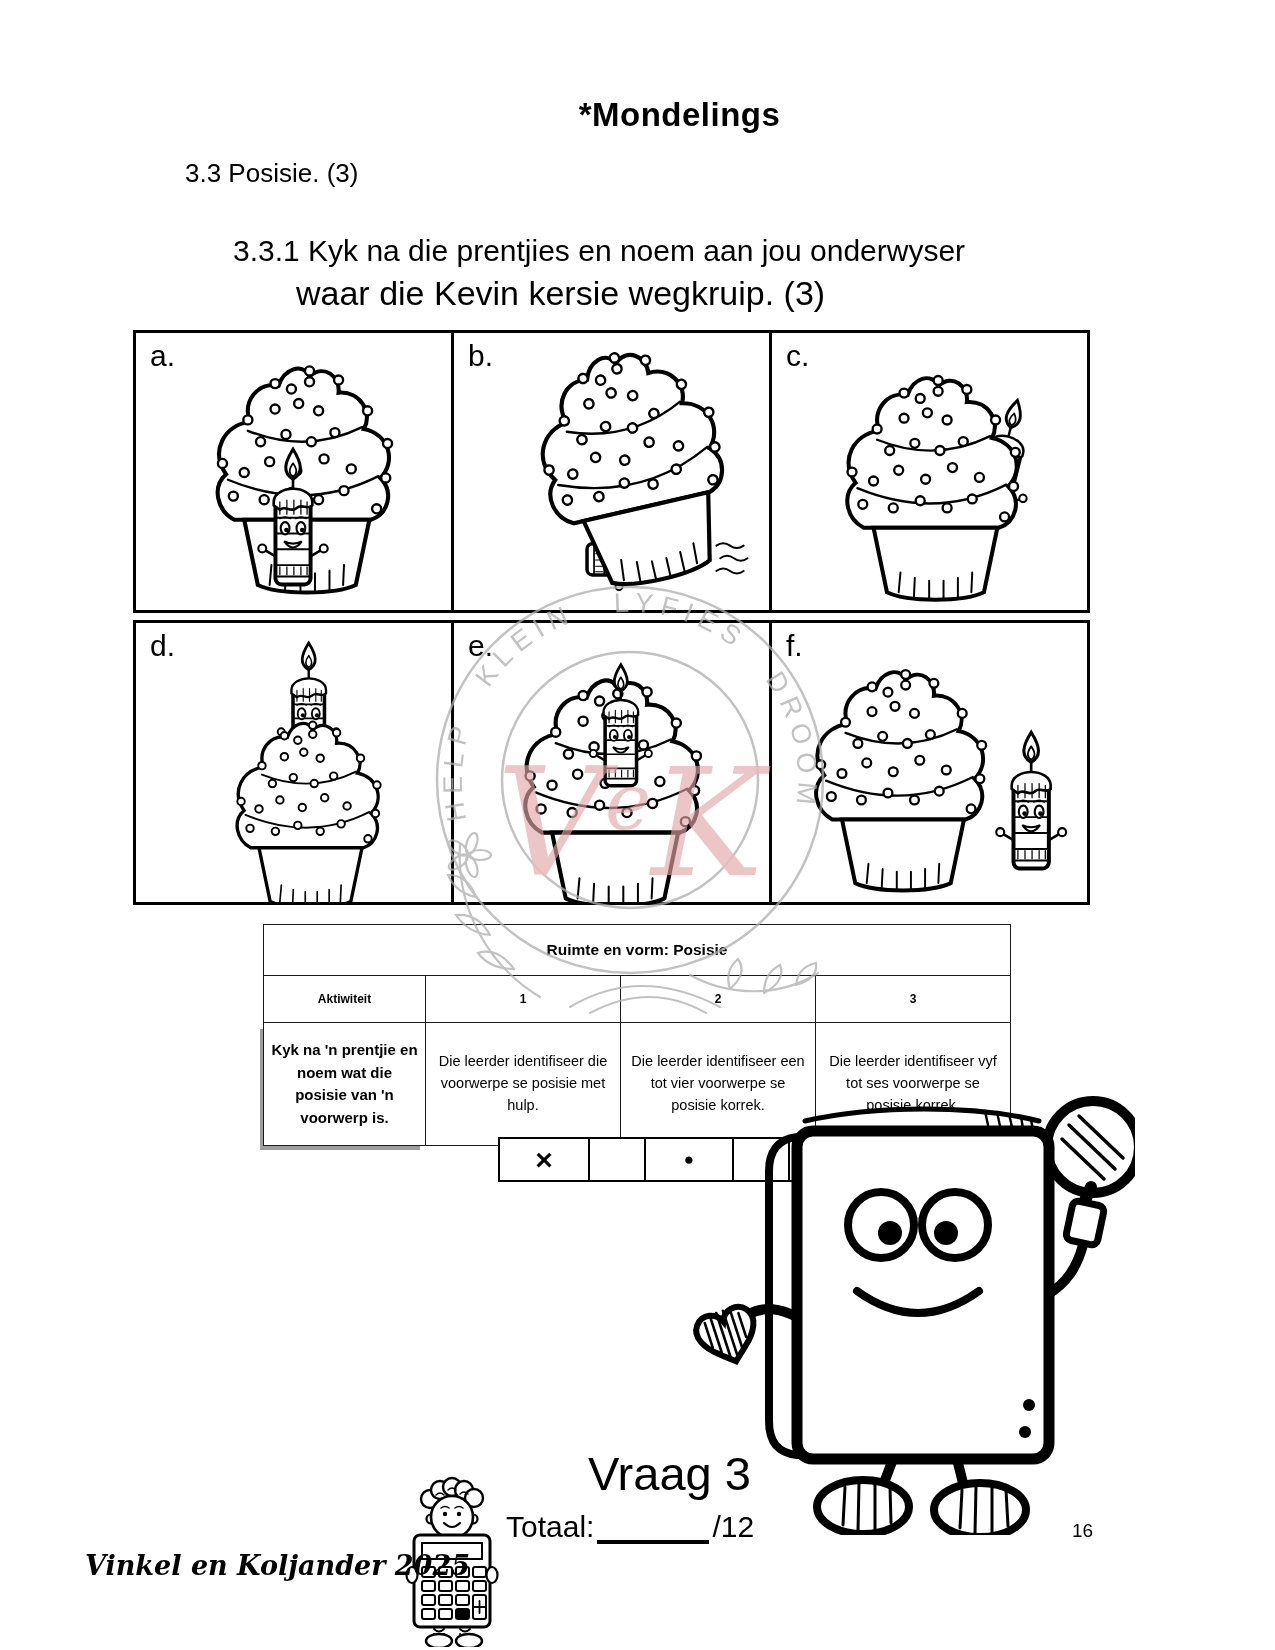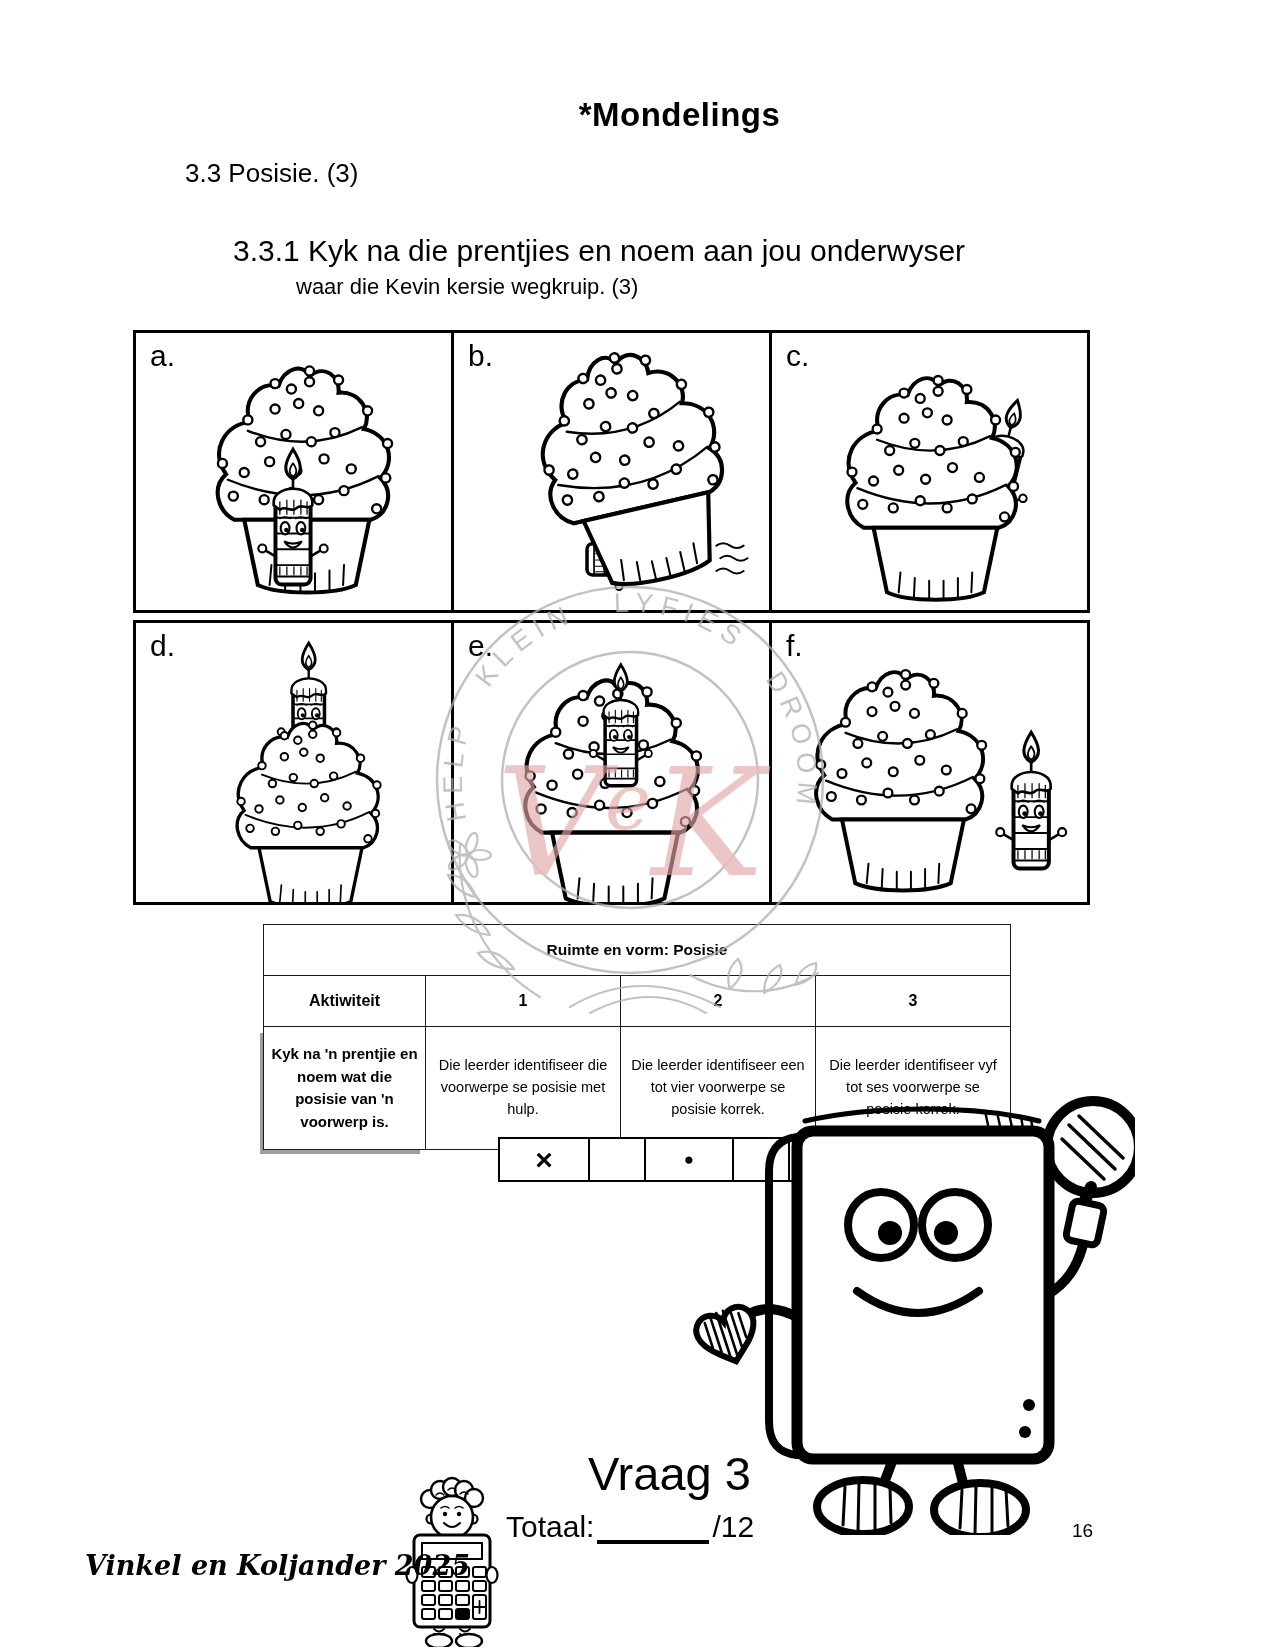--- a/index.html
+++ b/index.html
@@ -10,7 +10,7 @@
   .title{top:96px;left:0;width:100%;text-align:center;font-size:33px;font-weight:700;letter-spacing:.5px;padding-left:42px;}
   .section{top:158px;left:185px;font-size:26px;}
   .instr1{top:220px;left:233px;font-size:30px;margin-top:14px;}
-  .instr2{top:274px;left:296px;font-size:22px;text-align:right;}
+  .instr2{top:274px;left:296px;font-size:34px;text-align:right;}
   
   .g-row{left:133px;width:957px;display:flex;border:3px solid #000;box-sizing:border-box;background:#fff;}
   .g-row1{top:330px;height:283px;}

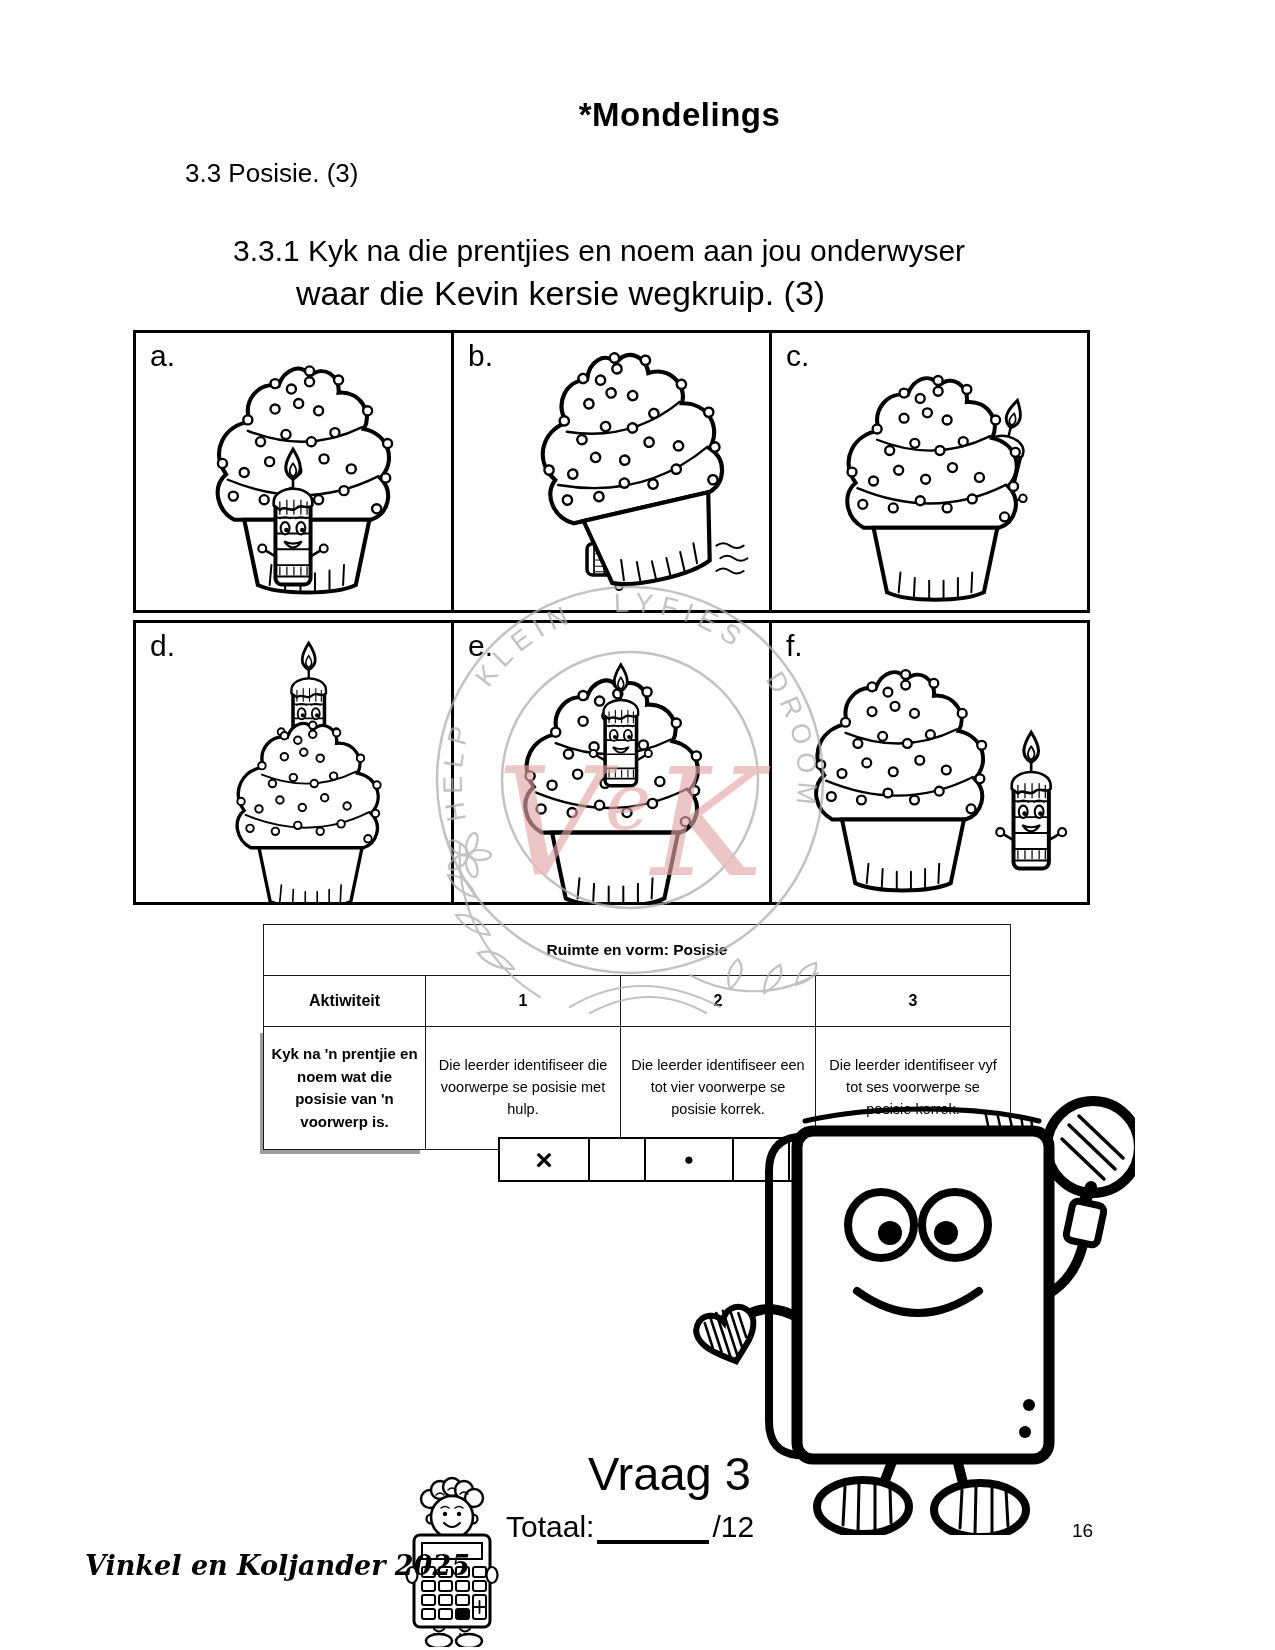--- a/index.html
+++ b/index.html
@@ -25,7 +25,7 @@
   .rubric{left:263px;top:924px;width:747px;border-collapse:collapse;table-layout:fixed;background:transparent;}
   .rubric td{border:1.5px solid #1a1a1a;text-align:center;vertical-align:middle;padding:16px 6px;box-sizing:border-box;}
   .rubric .t-title{height:26px;font-size:15.5px;font-weight:700;}
-  .rubric .t-head{height:40px;font-size:16px;font-weight:700;}
+  .rubric .t-head{height:40px;font-size:12px;font-weight:700;}
   .rubric .t-body{height:92px;font-size:14.5px;line-height:1.5;margin-top:29px;}
   .rubric .activity{font-weight:700;font-size:15px;box-shadow:-5px 5px 0 -1px #9e9e9e;}
   

